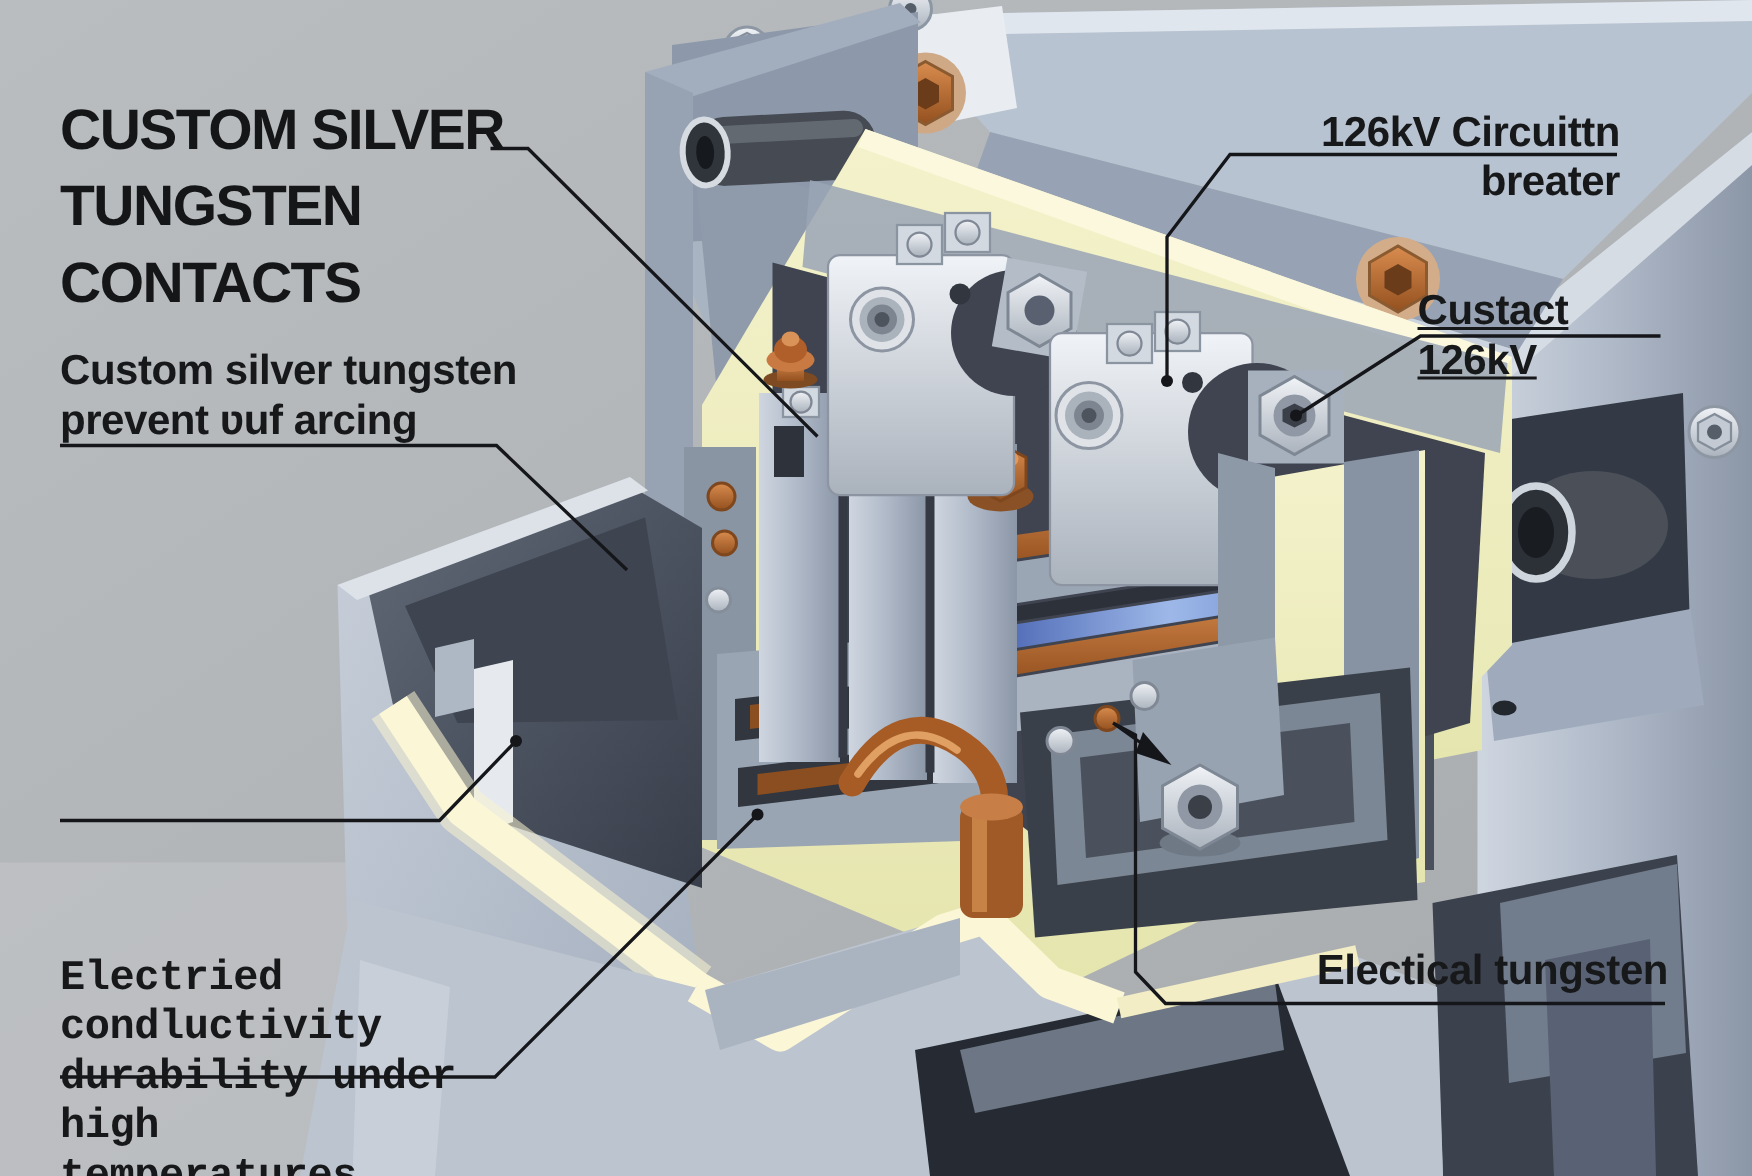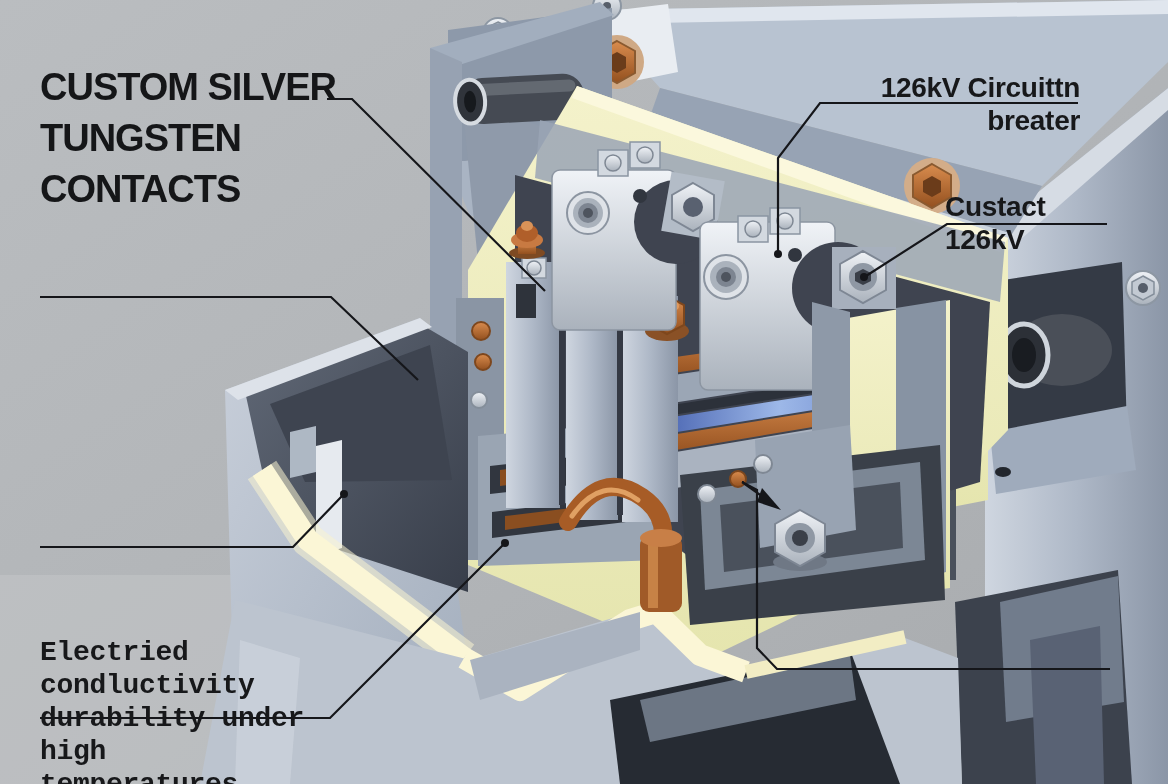--- a/index.html
+++ b/index.html
@@ -326,7 +326,7 @@
 
   <div class="callout small alignR" style="left:818px;top:71px;width:262px;">126kV Circuittn breater</div>
 
-  <div class="callout small" style="left:945px;top:190px;width:170px;">Custact 126kV</div>
+  <div class="callout small" style="left:945px;top:190px;width:170px;text-decoration:underline;">Custact 126kV</div>
 
 </div>
 

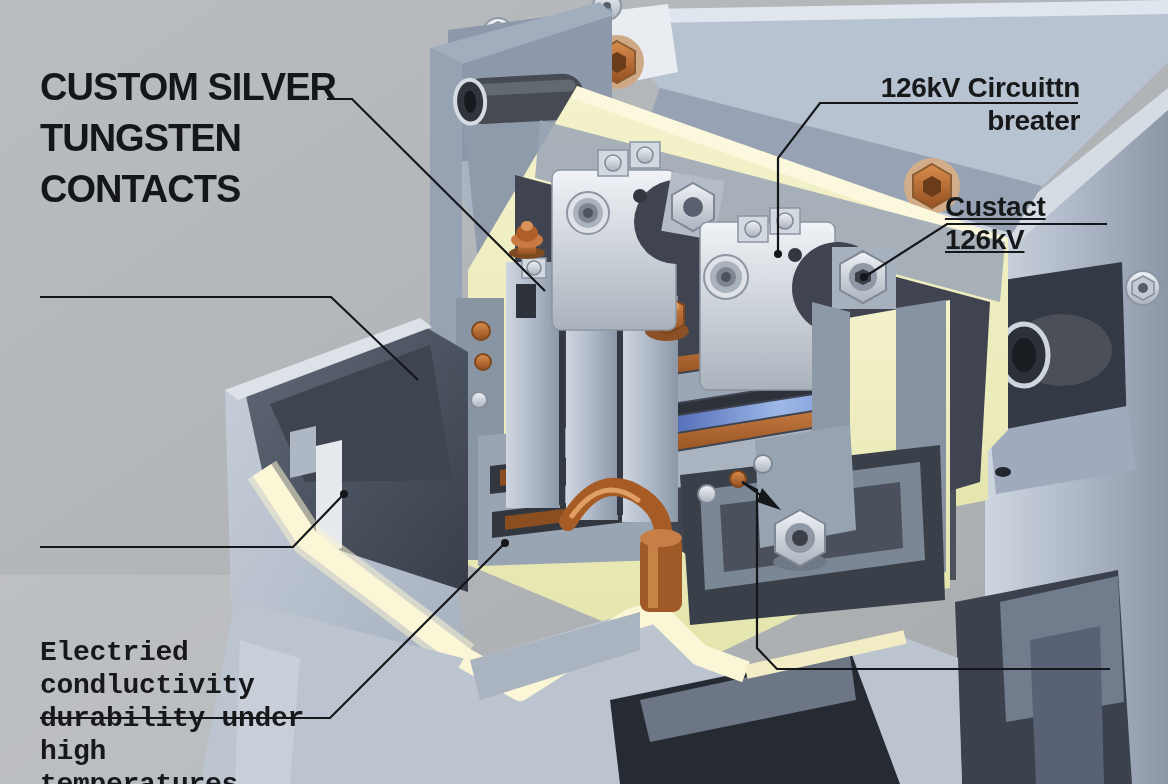--- a/index.html
+++ b/index.html
@@ -318,6 +318,8 @@
 TUNGSTEN
 CONTACTS</div>
 
+  <div class="callout small" style="left:40px;top:230px;width:320px;">Custom silver tungsten
+prevent ʋuf arcing</div>
 
 
   <div class="callout small" style="left:40px;top:636px;width:320px;font-family:Liberation Mono, monospace;">Electried condluctivity

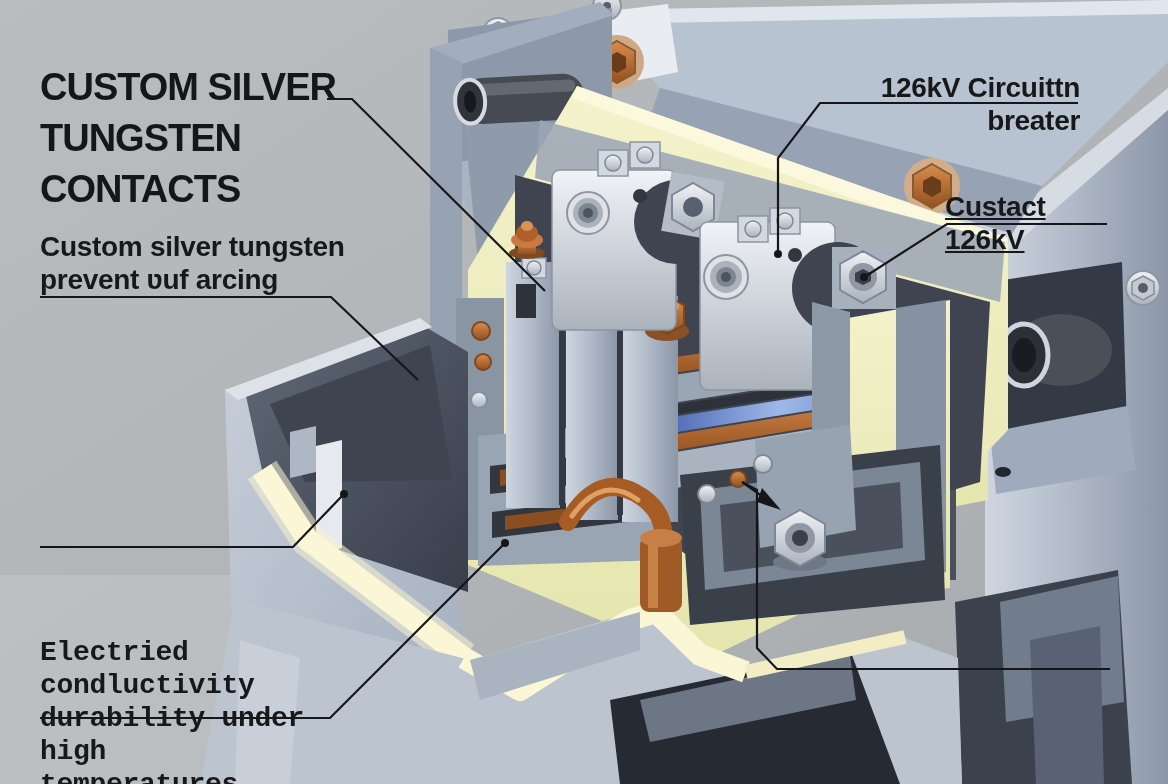--- a/index.html
+++ b/index.html
@@ -330,6 +330,7 @@
 
   <div class="callout small" style="left:945px;top:190px;width:170px;text-decoration:underline;">Custact 126kV</div>
 
+  <div class="callout small alignR" style="left:876px;top:630px;width:236px;">Electical tungsten</div>
 </div>
 
 </body></html>

